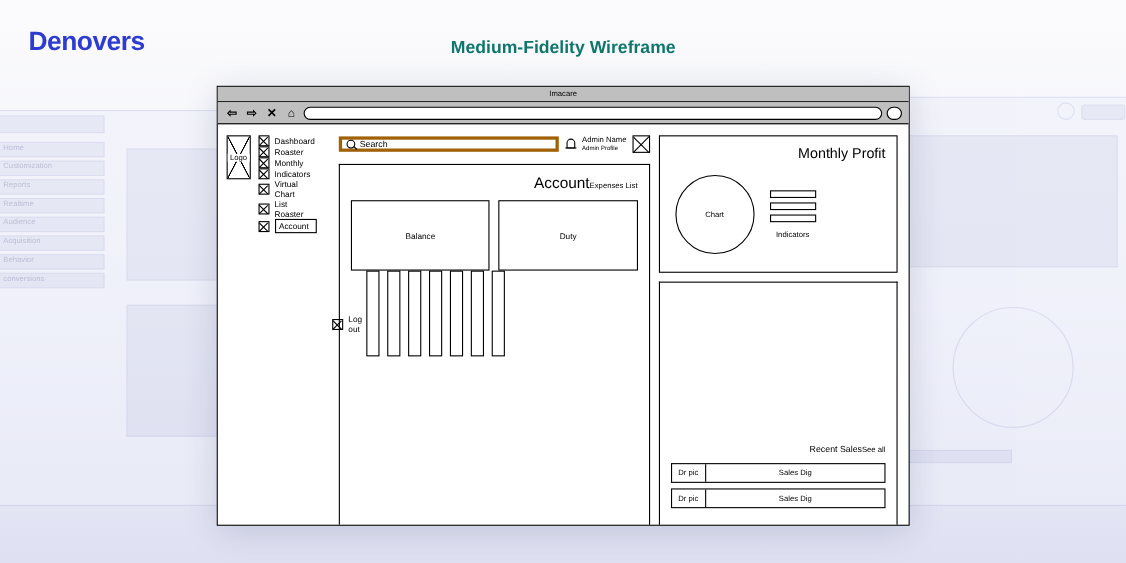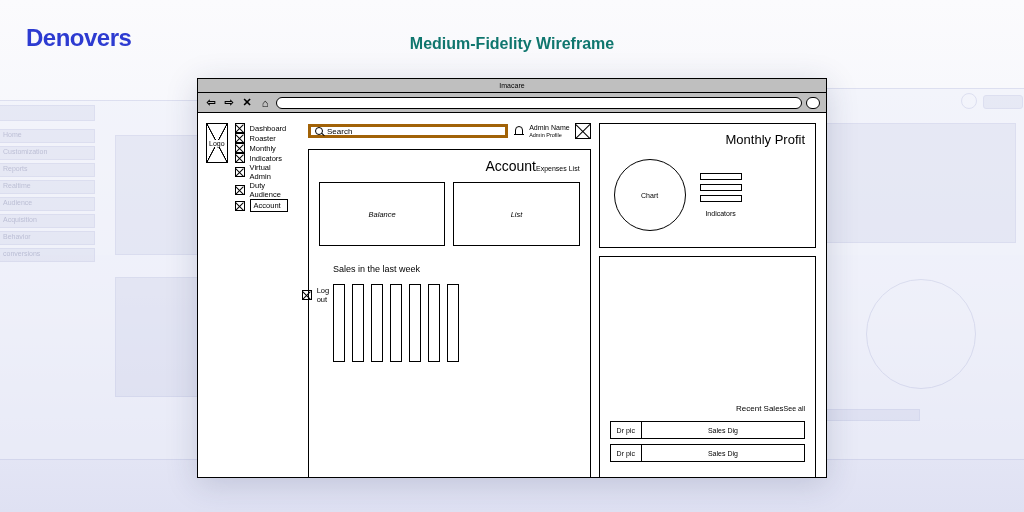--- a/index.html
+++ b/index.html
@@ -150,7 +150,7 @@
           </div>
           <div class="srow">
             <span class="xbox"></span>
-            <span class="lbl">Virtual Admin</span>
+            <span class="lbl">Virtual Chart</span>
           </div>
           <div class="srow">
             <span class="xbox"></span>

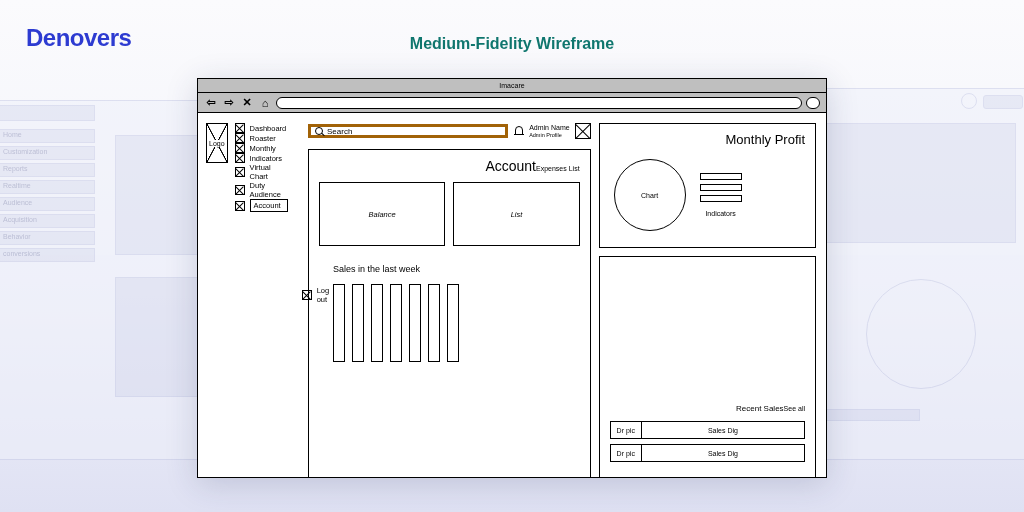--- a/index.html
+++ b/index.html
@@ -154,7 +154,7 @@
           </div>
           <div class="srow">
             <span class="xbox"></span>
-            <span class="lbl">Duty Audience</span>
+            <span class="lbl">List Roaster</span>
           </div>
           <div class="srow sel">
             <span class="xbox"></span>

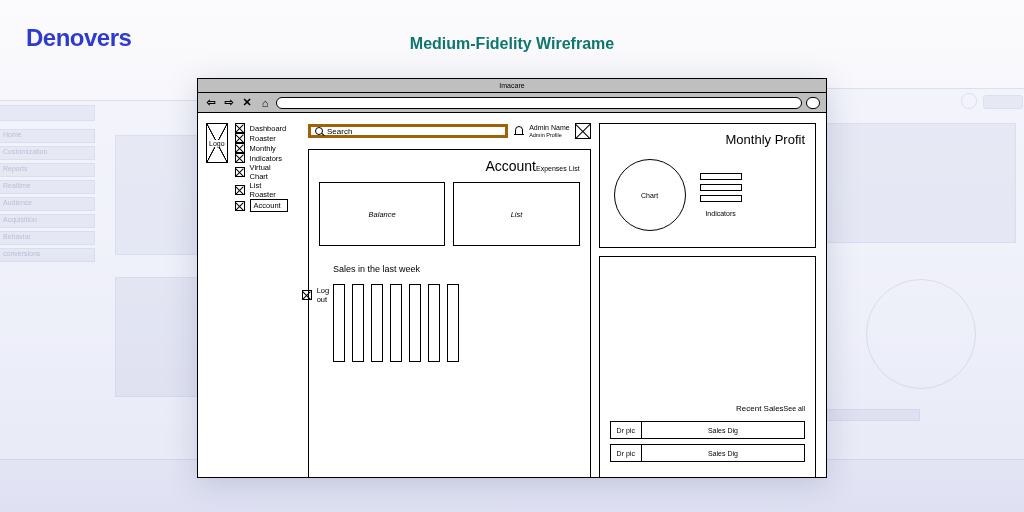--- a/index.html
+++ b/index.html
@@ -65,7 +65,7 @@
   .panel { border:1px solid #000; padding:8px 10px 10px; }
   .ptitle{ font-size:14px; font-weight:400; margin-bottom:8px; display:flex; justify-content:flex-end; align-items:baseline;}
   .ptitle .mini{font-size:7px;font-weight:400;}
-  .cards { display:flex; gap:8px;font-style:italic; }
+  .cards { display:flex; gap:8px; }
   .card  { flex:1; height:64px; border:1px solid #000; display:flex;align-items:center;justify-content:center;font-size:7.5px;}
 
   .saleshead{font-size:9px; margin:18px 0 10px 14px;}

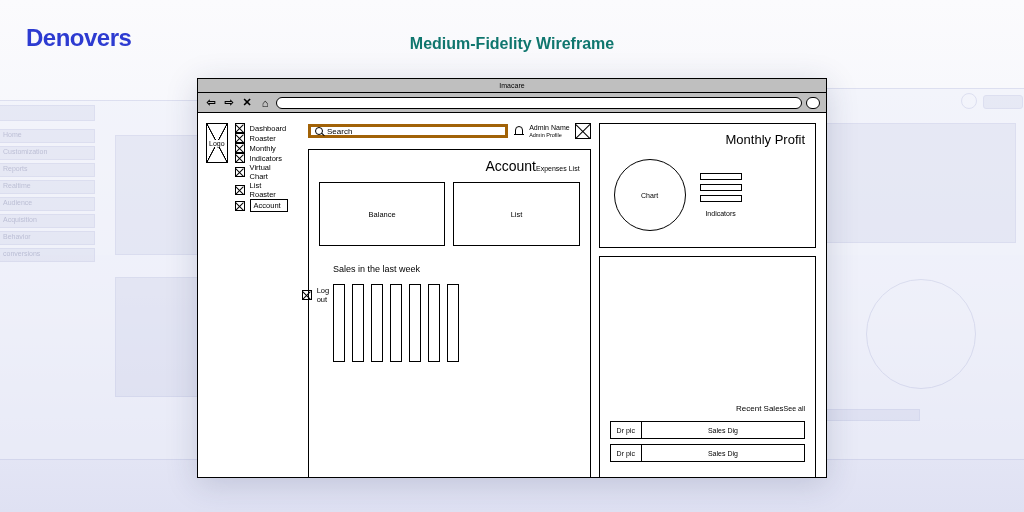--- a/index.html
+++ b/index.html
@@ -192,7 +192,7 @@
           </div>
           <div class="cards" id="cards">
               <div class="card">Balance</div>
-              <div class="card">List</div>
+              <div class="card">Duty</div>
             </div>
           <div class="saleshead">Sales in the last week</div>
           <div class="bars" id="bars">

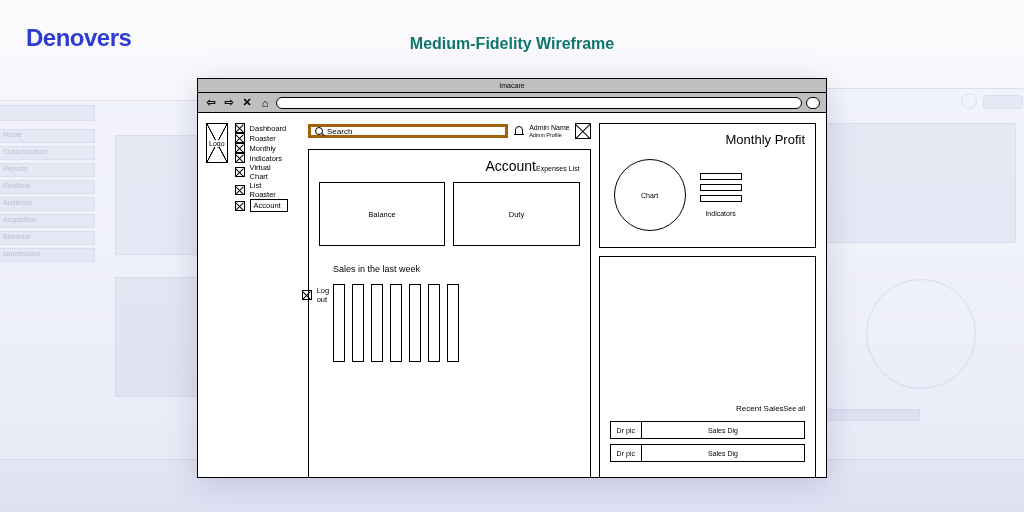--- a/index.html
+++ b/index.html
@@ -194,7 +194,6 @@
               <div class="card">Balance</div>
               <div class="card">Duty</div>
             </div>
-          <div class="saleshead">Sales in the last week</div>
           <div class="bars" id="bars">
               <div class="b"></div>
               <div class="b"></div>

